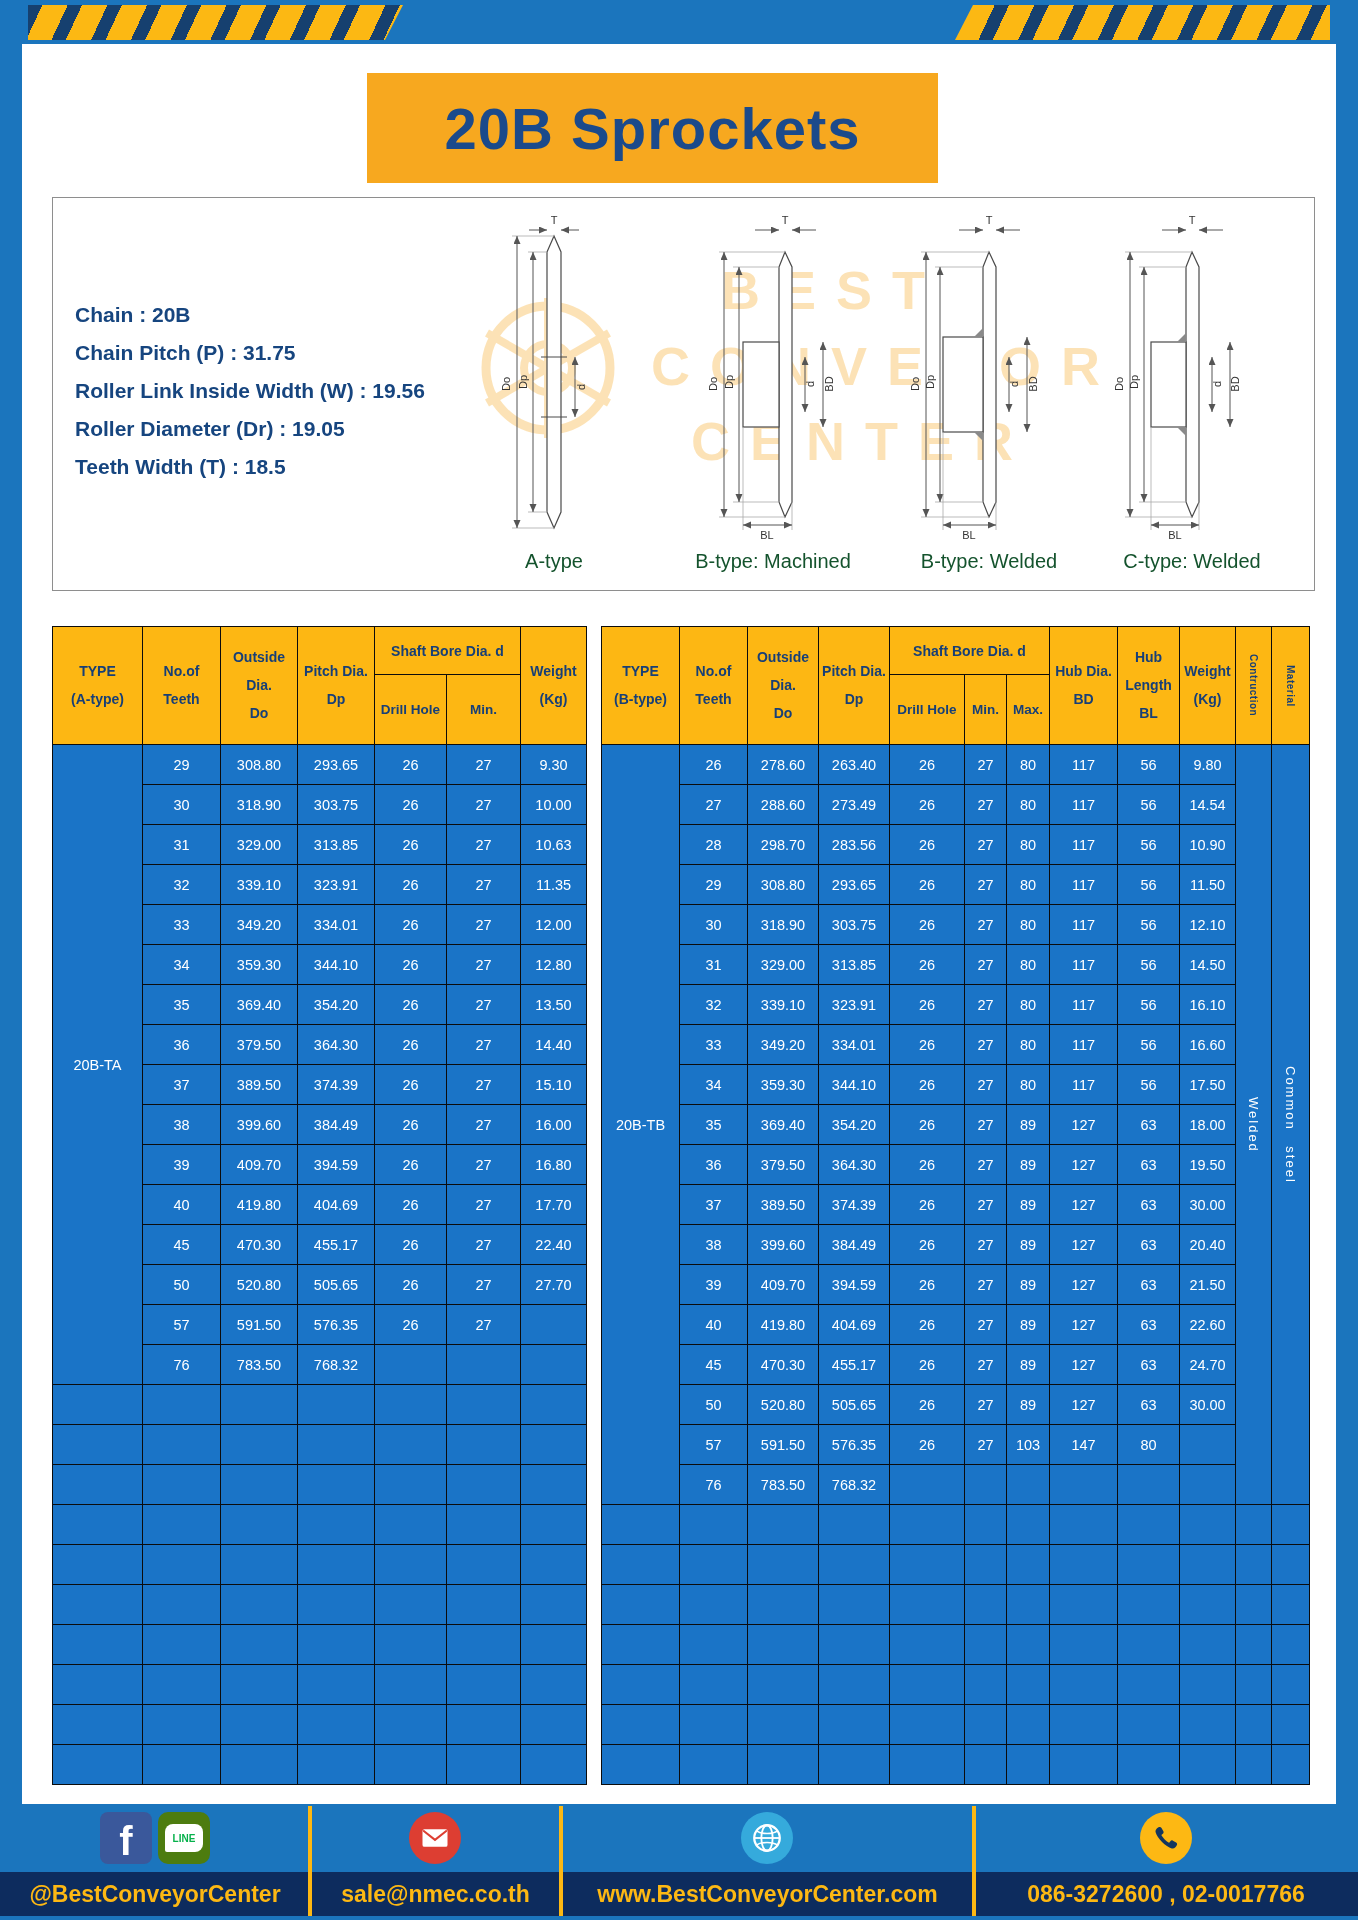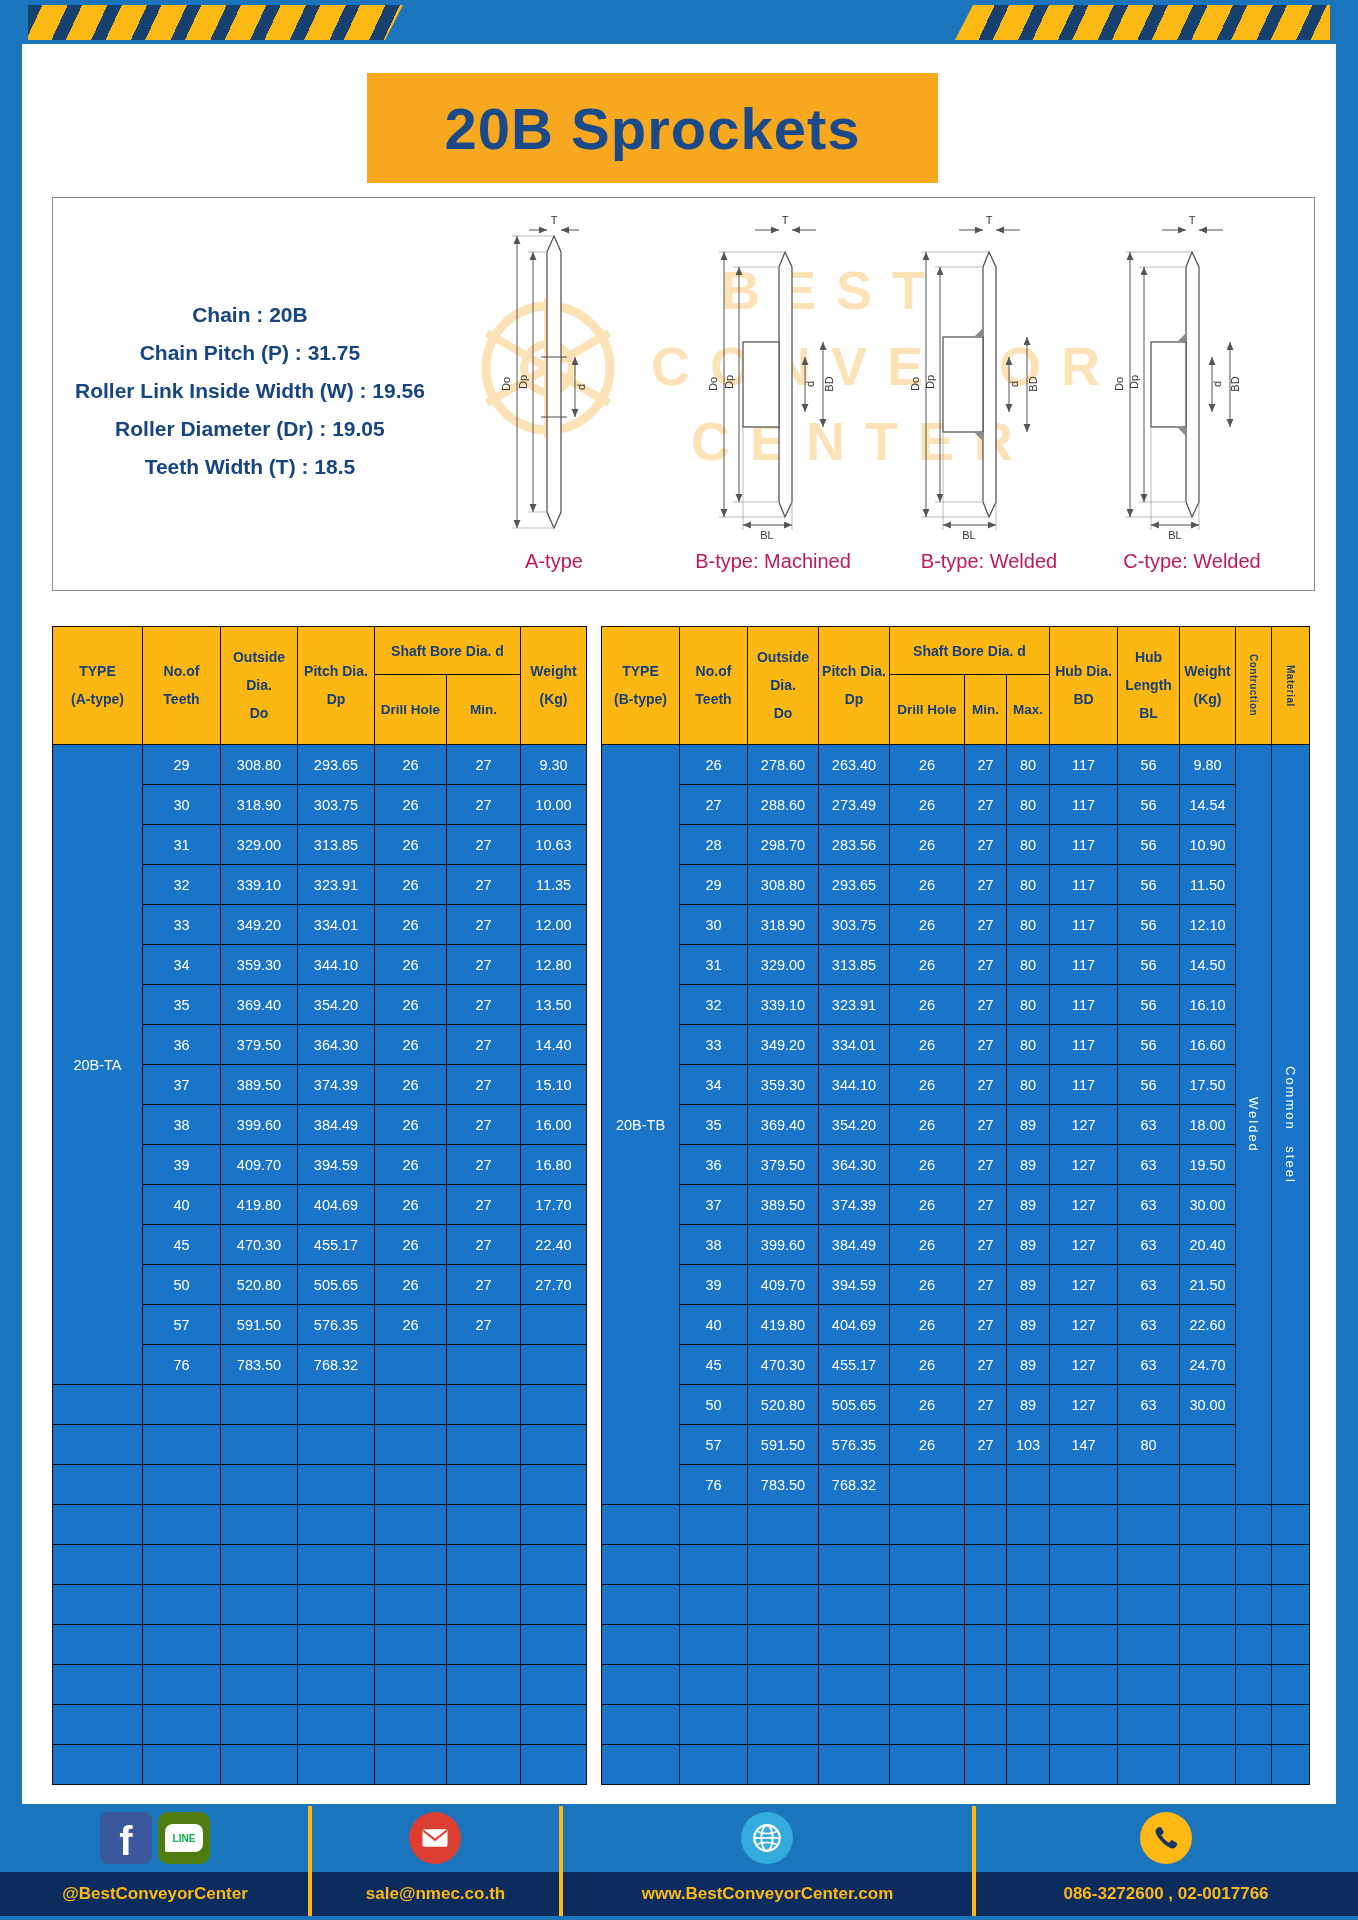--- a/index.html
+++ b/index.html
@@ -22,7 +22,7 @@
   
   .spec-panel { position:absolute; left:52px; top:197px; width:1263px; height:394px;
     background:#fff; border:1px solid #8e8e8e; }
-  .spec-lines { position:absolute; left:22px; top:98px; z-index:2;text-align:center; }
+  .spec-lines { position:absolute; left:22px; top:98px; z-index:2; }
   .spec-line { font-size:21px; font-weight:bold; color:#16457f; line-height:38px; white-space:nowrap; }
 
   .watermark { position:absolute; left:420px; top:55px; display:flex; gap:28px; z-index:0; opacity:.32; }

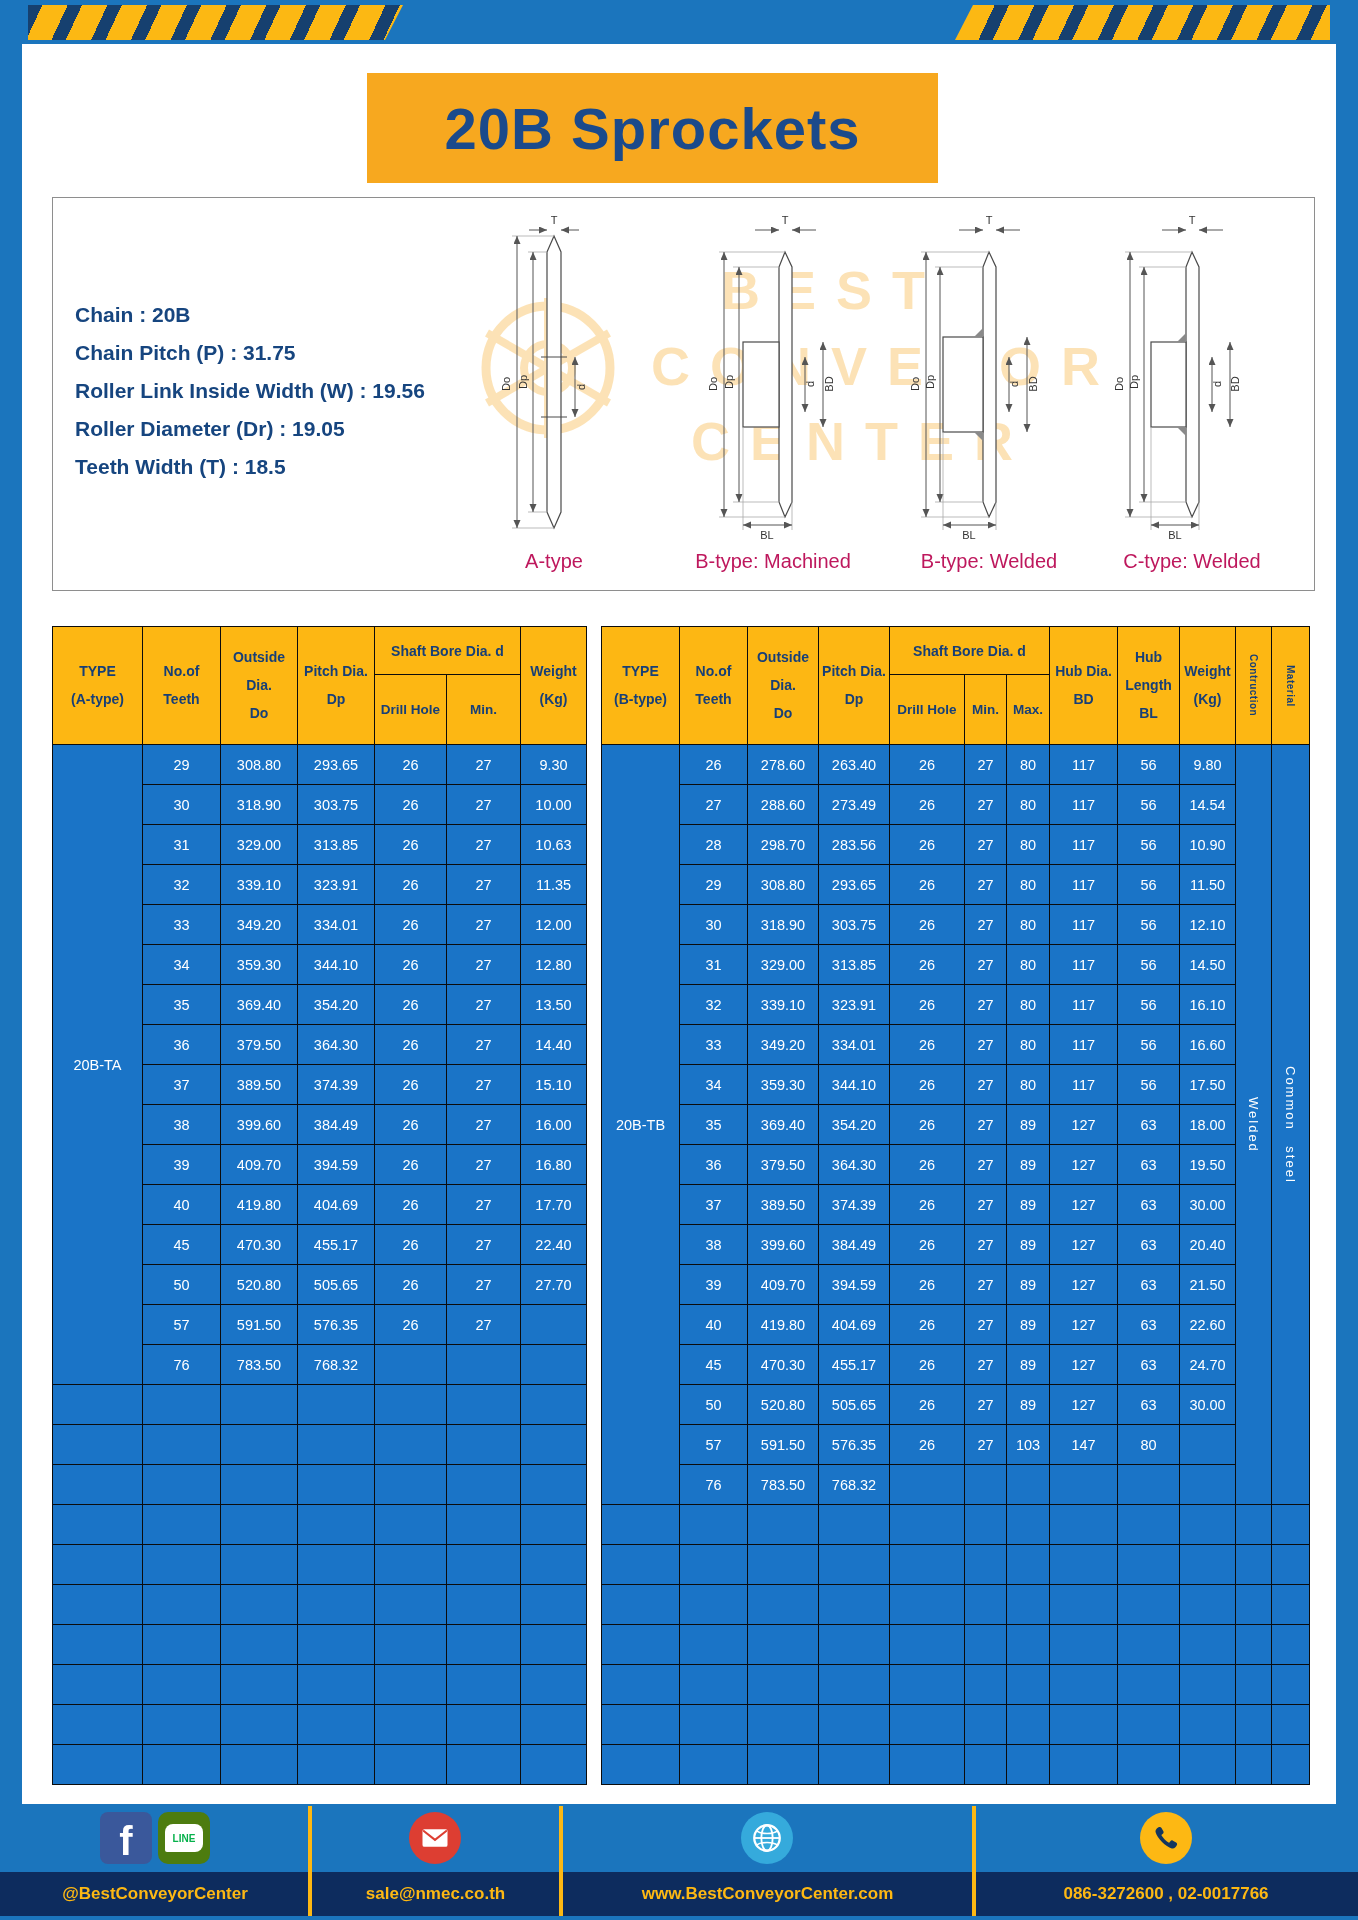--- a/index.html
+++ b/index.html
@@ -38,7 +38,7 @@
   .diagrams .weld { fill:#8a8a8a; }
   .diagrams .dt   { font-size:11px; fill:#333; text-anchor:middle; }
   .diagram-label { position:absolute; top:352px; transform:translateX(-50%);
-    font-size:20px; color:#be185d; white-space:nowrap; z-index:2; }
+    font-size:20px; color:#14532d; white-space:nowrap; z-index:2; }
 
   
   .spec-table { position:absolute; top:626px; border-collapse:collapse; table-layout:fixed; }

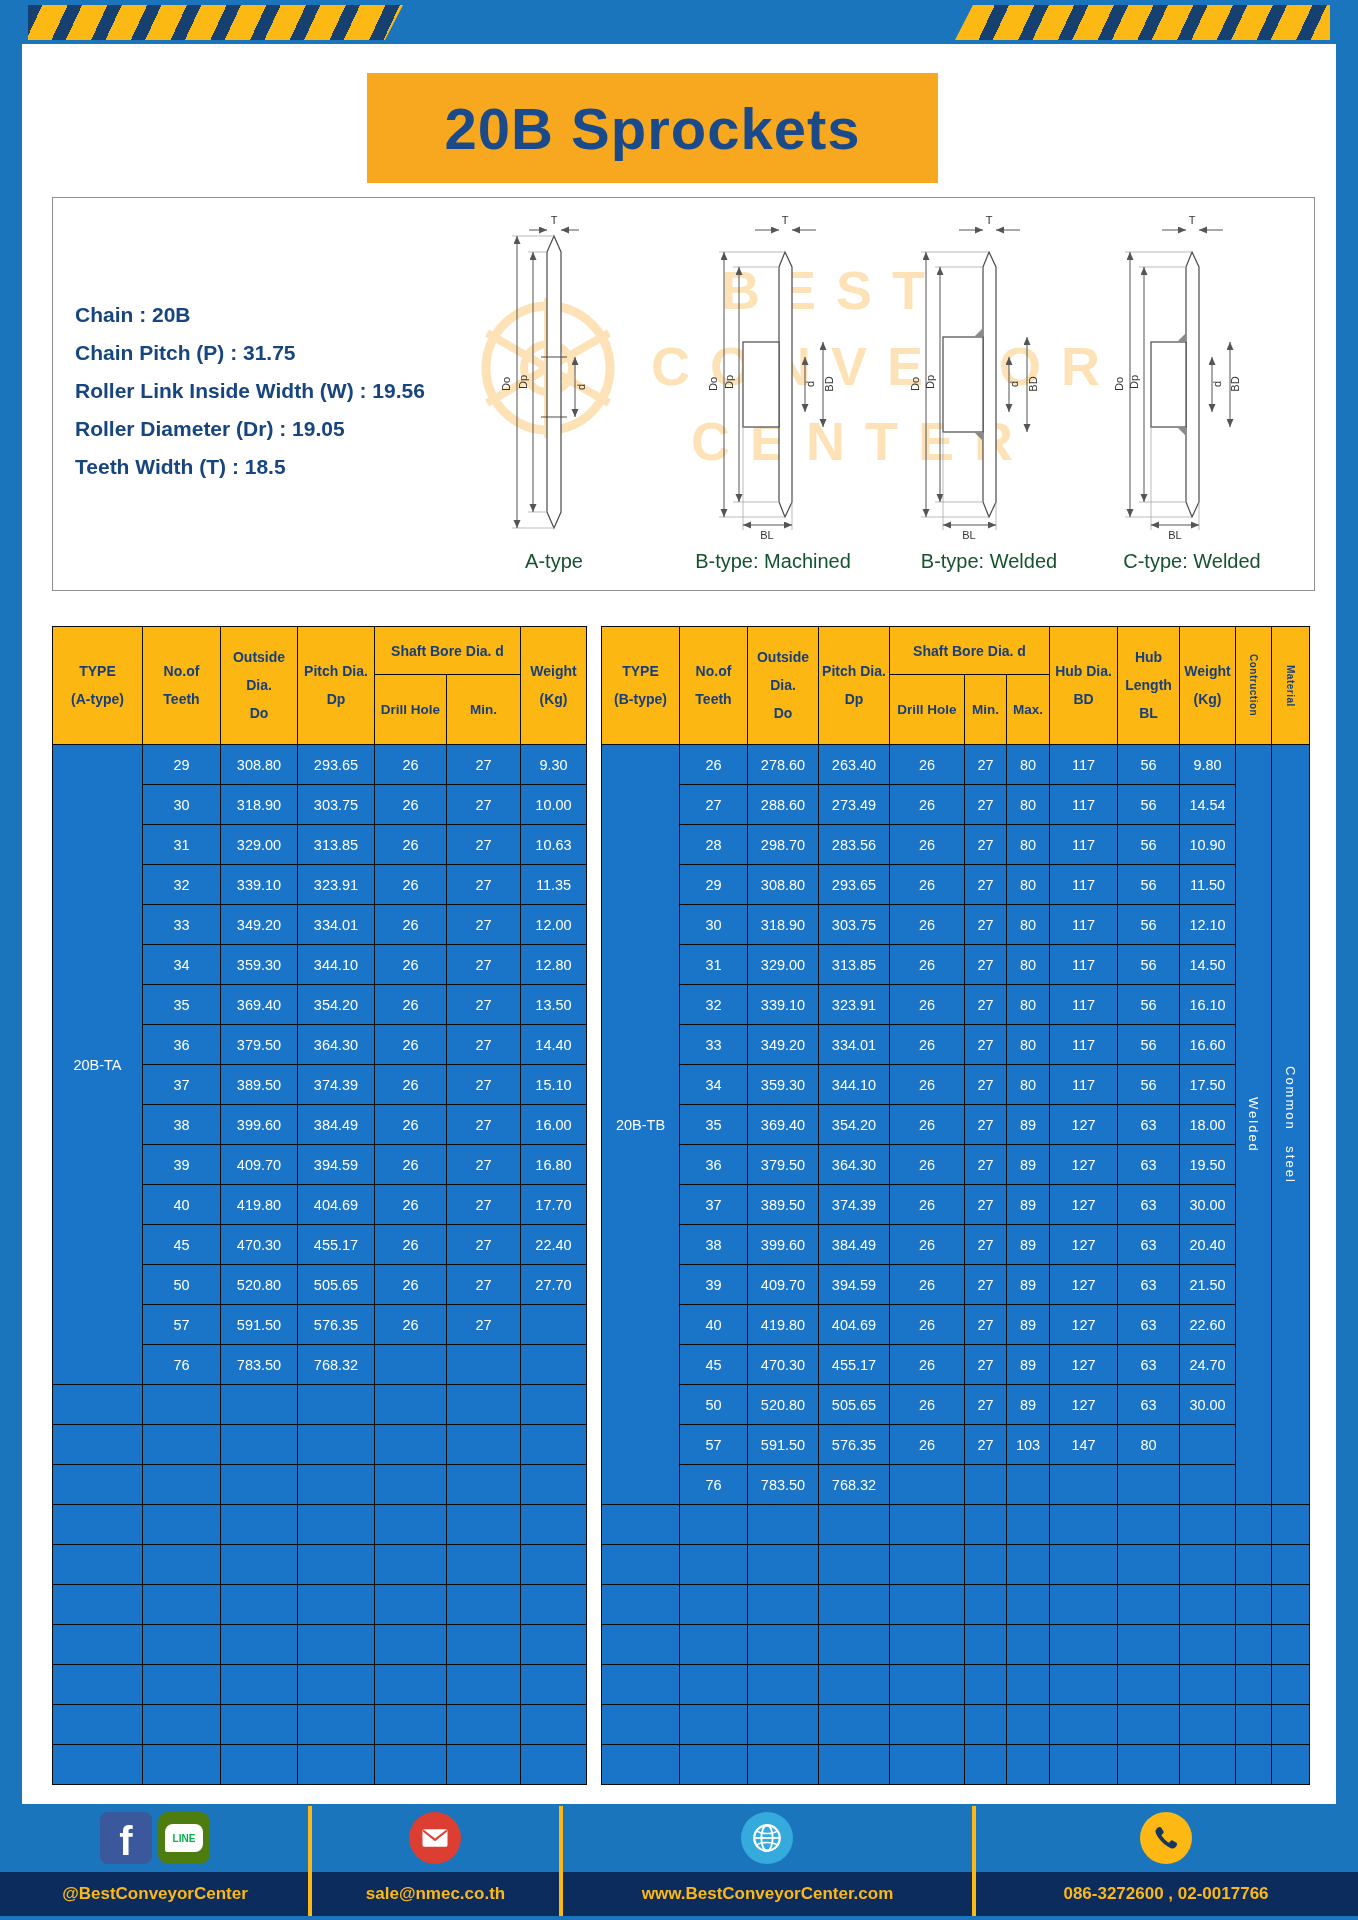--- a/index.html
+++ b/index.html
@@ -71,7 +71,7 @@
   .footer-bar { position:absolute; left:0; top:1872px; width:1358px; height:44px;
     background:#0d2c5e; display:flex; align-items:center; }
   .fb-seg { height:100%; display:flex; align-items:center; justify-content:center; }
-  .fb-seg span { color:#fdb813; font-weight:bold; font-size:17px; white-space:nowrap; }
+  .fb-seg span { color:#fdb813; font-weight:bold; font-size:23px; white-space:nowrap; }
   .f-sep { position:absolute; top:1806px; width:4px; height:110px; background:#fdb813; z-index:5; }
 </style>
 </head>

